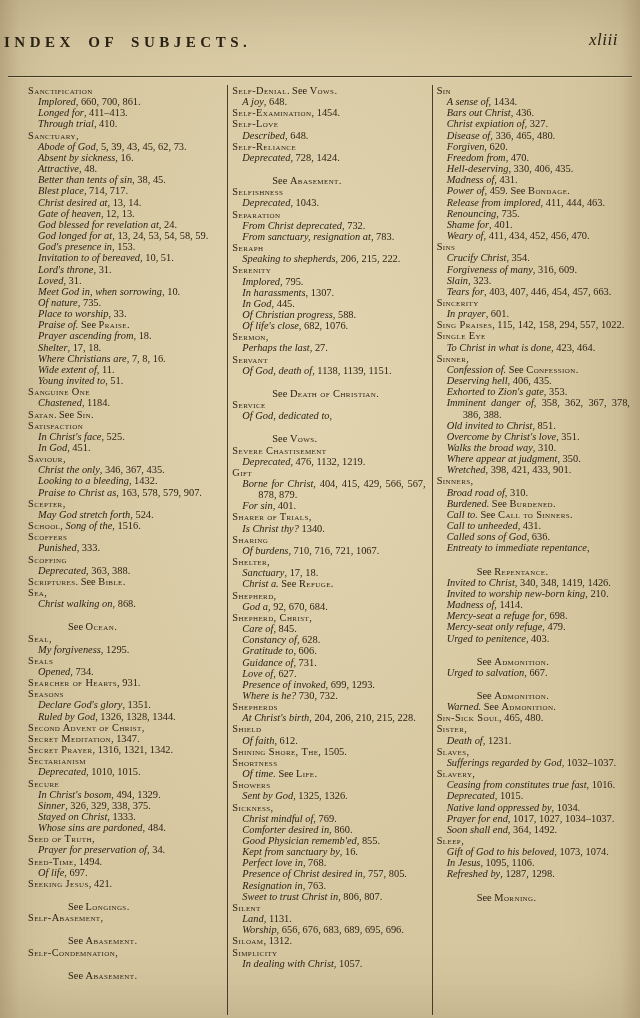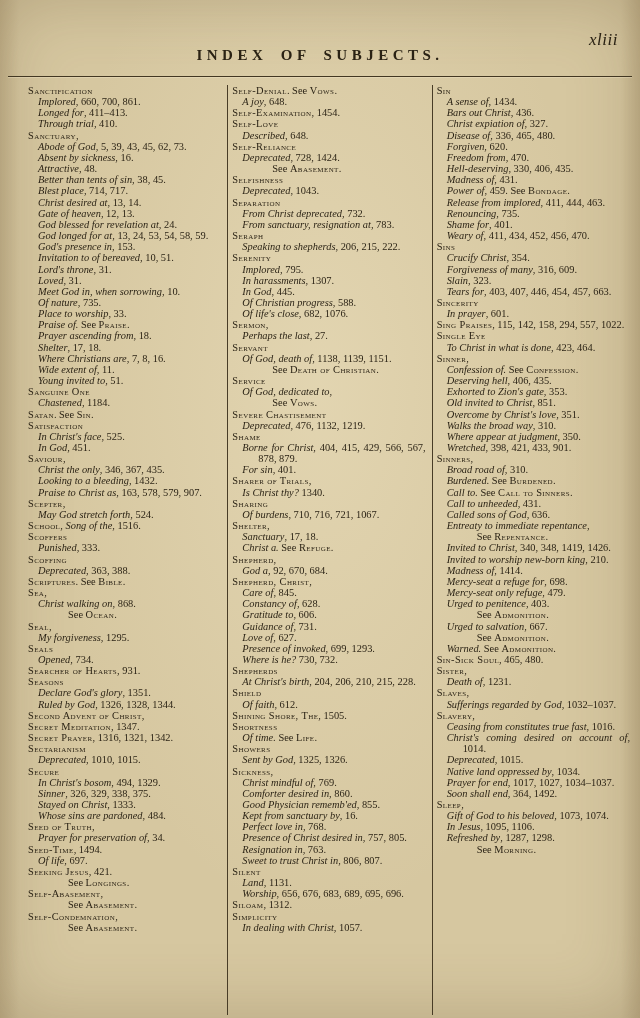--- a/index.html
+++ b/index.html
@@ -19,7 +19,7 @@
   }
   .header{position:relative;height:46px;padding-top:30px;}
   .title{
-    margin:17px;text-align:center;
+    margin:4px;text-align:left;
     font-size:15px;font-weight:bold;letter-spacing:.30em;word-spacing:.35em;
     color:#2a2214;
   }

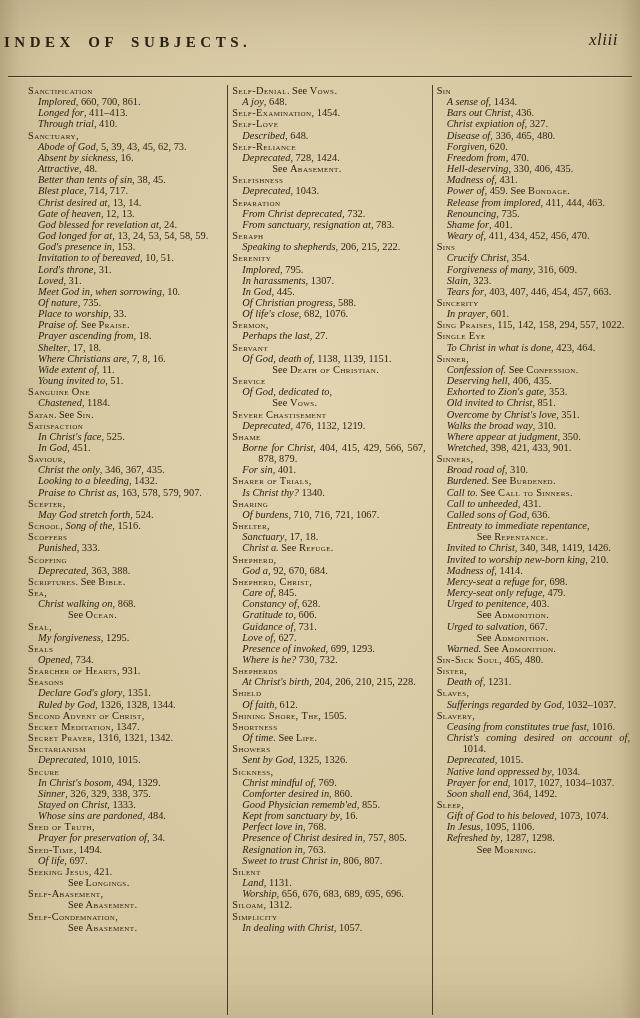--- a/index.html
+++ b/index.html
@@ -37,7 +37,7 @@
   }
   .l0{padding-left:26px;text-indent:-26px;}
   .l1{padding-left:26px;text-indent:-16px;}
-  .l2{padding-left:56px;text-indent:-16px;text-align:left;}
+  .l2{padding-left:56px;text-indent:-16px;text-align:left;margin-top:12px;}
   .sc{font-variant:small-caps;letter-spacing:.4px;}
   .it{font-style:italic;}
   .rm{font-style:normal;}

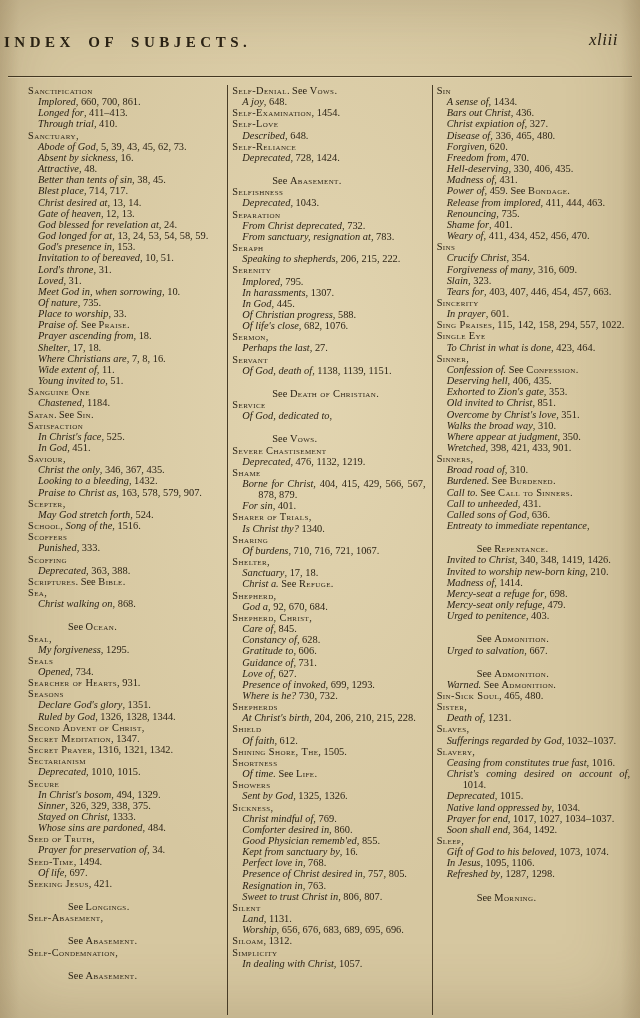--- a/index.html
+++ b/index.html
@@ -238,6 +238,7 @@
         <div class="line l1"><span class="it">Confession of.</span><span class="rm"> See </span><span class="sc">Confession</span><span class="rm">.</span></div>
         <div class="line l1"><span class="it">Deserving hell</span><span class="rm">, 406, 435.</span></div>
         <div class="line l1"><span class="it">Exhorted to Zion's gate</span><span class="rm">, 353.</span></div>
+        <div class="line l1"><span class="it">Imminent danger of</span><span class="rm">, 358, 362, 367, 378, 386, 388.</span></div>
         <div class="line l1"><span class="it">Old invited to Christ</span><span class="rm">, 851.</span></div>
         <div class="line l1"><span class="it">Overcome by Christ's love</span><span class="rm">, 351.</span></div>
         <div class="line l1"><span class="it">Walks the broad way</span><span class="rm">, 310.</span></div>

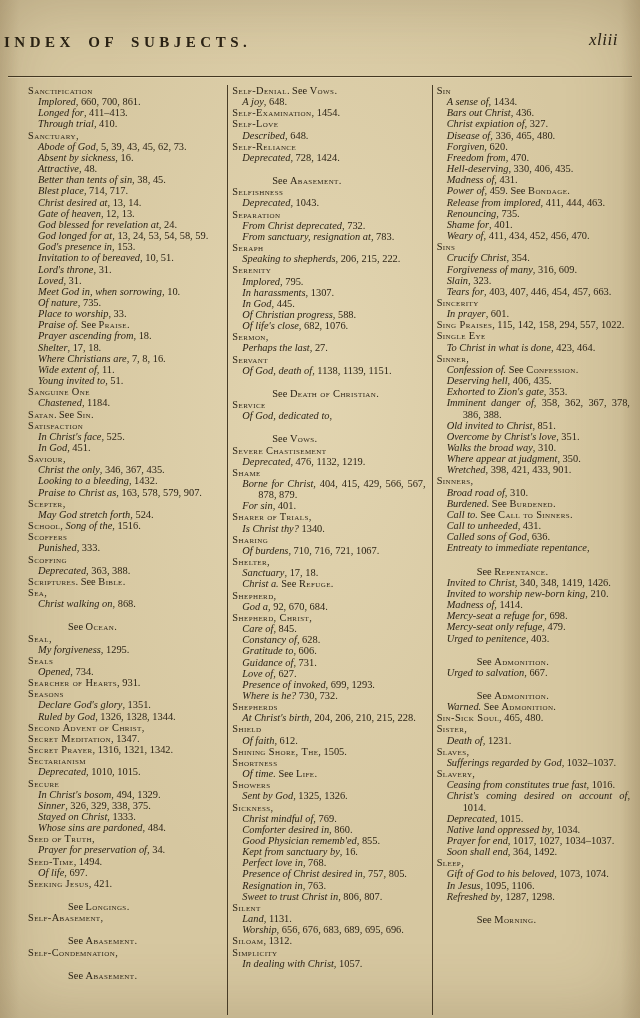--- a/index.html
+++ b/index.html
@@ -163,7 +163,7 @@
         <div class="line l2"><span class="rm">See </span><span class="sc">Vows</span><span class="rm">.</span></div>
         <div class="line l0"><span class="sc">Severe Chastisement</span></div>
         <div class="line l1"><span class="it">Deprecated</span><span class="rm">, 476, 1132, 1219.</span></div>
-        <div class="line l0"><span class="sc">Shame</span></div>
+        <div class="line l0"><span class="sc">Gift</span></div>
         <div class="line l1"><span class="it">Borne for Christ</span><span class="rm">, 404, 415, 429, 566, 567, 878, 879.</span></div>
         <div class="line l1"><span class="it">For sin</span><span class="rm">, 401.</span></div>
         <div class="line l0"><span class="sc">Sharer of Trials</span><span class="rm">,</span></div>

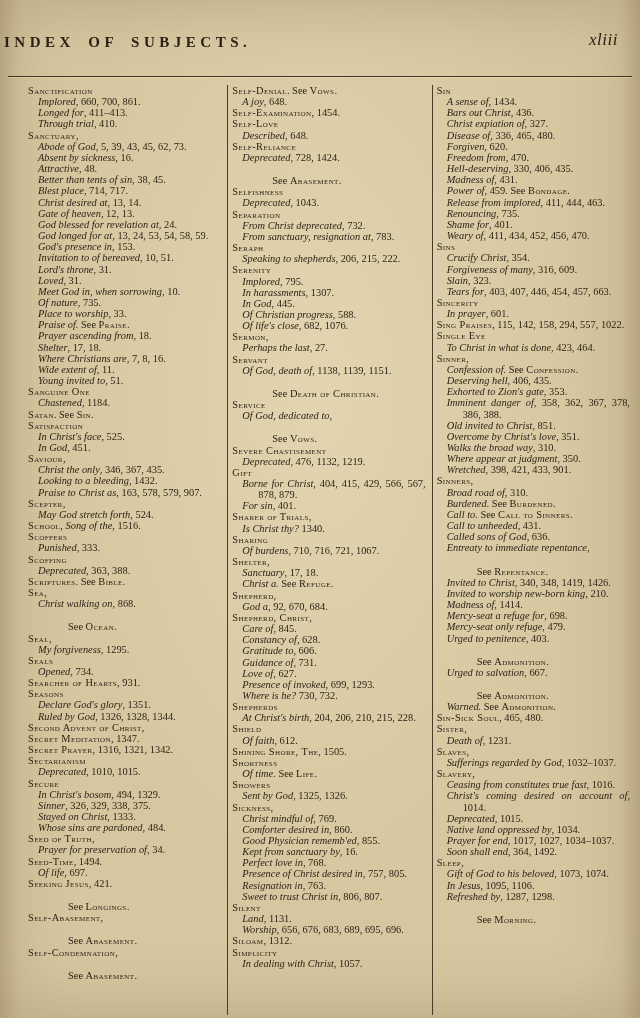--- a/index.html
+++ b/index.html
@@ -269,7 +269,6 @@
         <div class="line l1"><span class="it">Sufferings regarded by God</span><span class="rm">, 1032–1037.</span></div>
         <div class="line l0"><span class="sc">Slavery</span><span class="rm">,</span></div>
         <div class="line l1"><span class="it">Ceasing from constitutes true fast</span><span class="rm">, 1016.</span></div>
-        <div class="line l1"><span class="it">Christ's coming desired on account of</span><span class="rm">, 1014.</span></div>
         <div class="line l1"><span class="it">Deprecated</span><span class="rm">, 1015.</span></div>
         <div class="line l1"><span class="it">Native land oppressed by</span><span class="rm">, 1034.</span></div>
         <div class="line l1"><span class="it">Prayer for end</span><span class="rm">, 1017, 1027, 1034–1037.</span></div>

